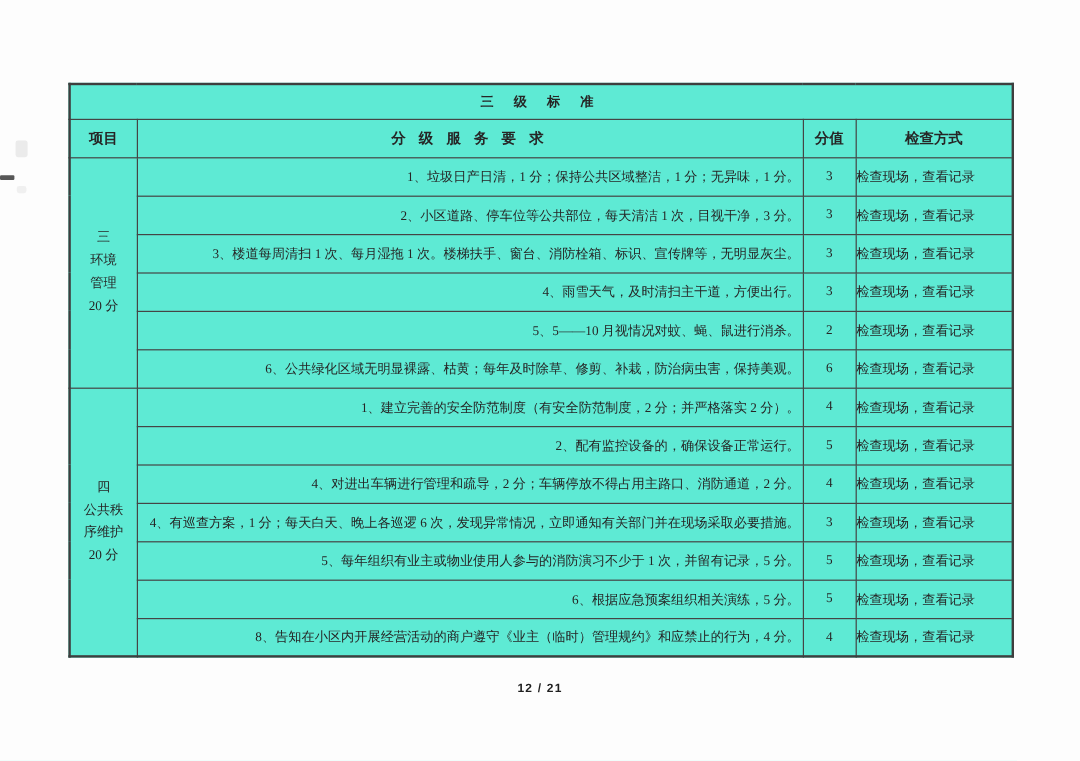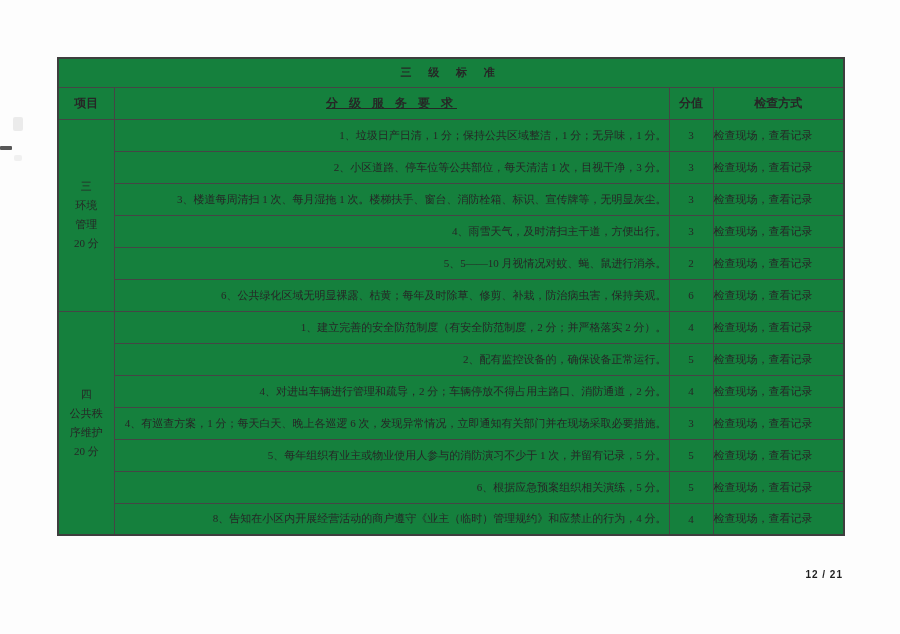--- a/index.html
+++ b/index.html
@@ -34,11 +34,11 @@
     background:#e3e3e3; opacity:.5; border-radius:2px;
   }
   table.std {
-    position:absolute; left:57px; top:57px;
+    position:absolute; left:57px; top:69px;
     width:786px;
     border-collapse:collapse;
     table-layout:fixed;
-    background:#15803d;
+    background:#5eead4;
     border:2px solid #3e3e3e;
   }
   table.std td {

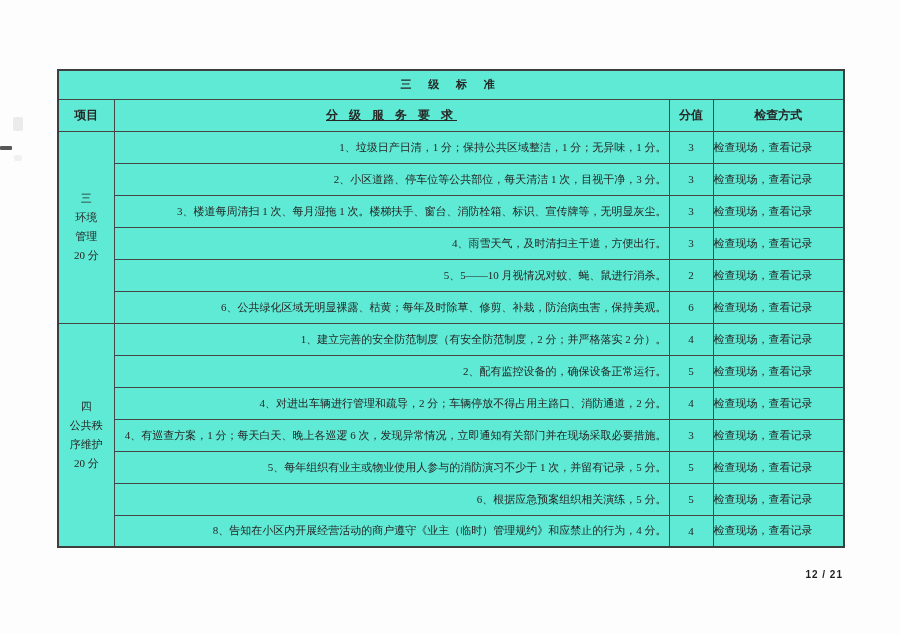--- a/index.html
+++ b/index.html
@@ -60,7 +60,7 @@
     font-weight:bold;
     font-size:12px;
   }
-  td.header-req { letter-spacing:4px;text-decoration:underline; }
+  td.header-req { letter-spacing:4px; }
   td.project-cell {
     text-align:center;
     font-size:12px;

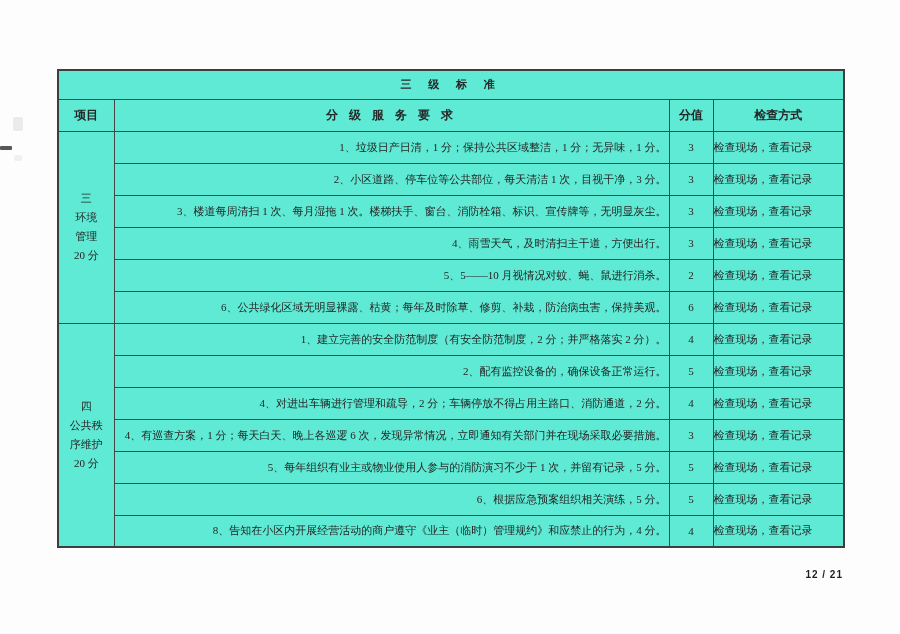--- a/index.html
+++ b/index.html
@@ -77,7 +77,7 @@
   td.method-cell { text-align:left; }
   .footer {
     position:absolute; left:57px; top:569px; width:786px;
-    text-align:right;
+    text-align:center;
     font-weight:bold;
     font-size:10px;
     letter-spacing:1px;

